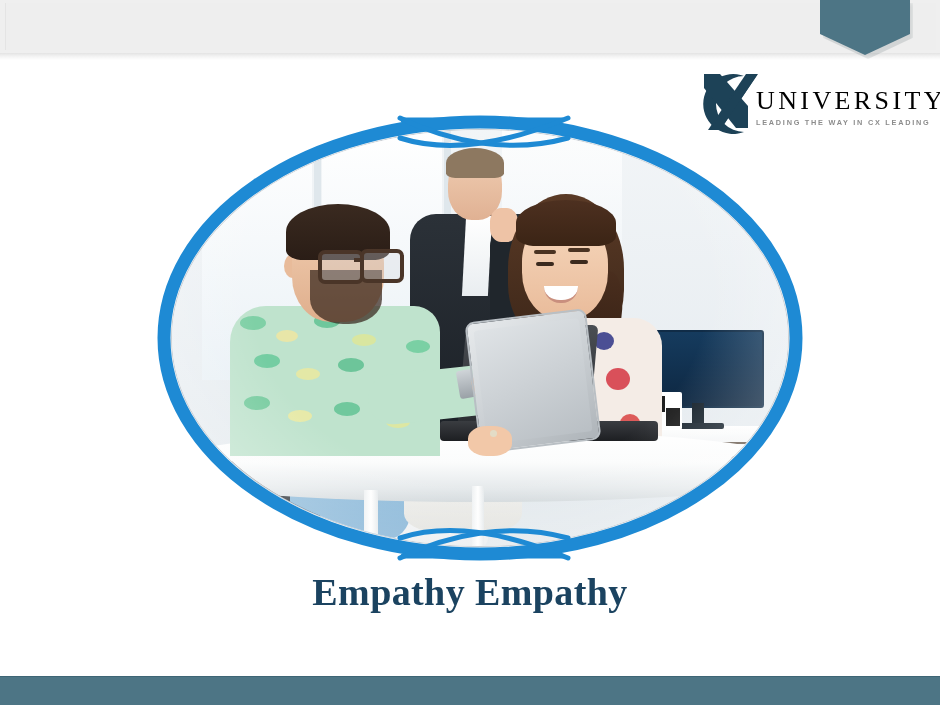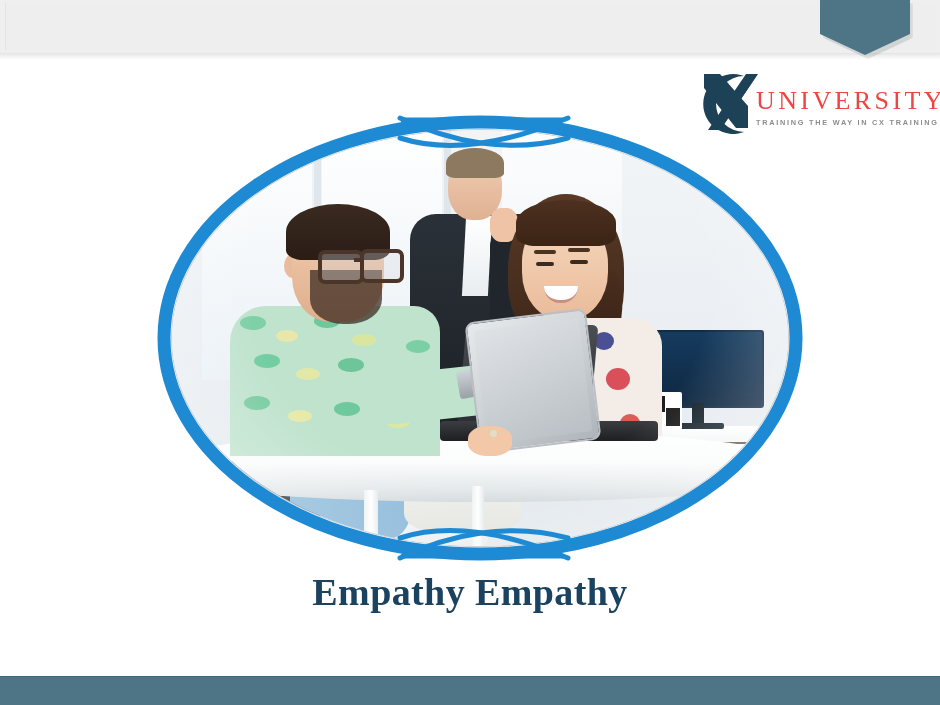--- a/index.html
+++ b/index.html
@@ -24,7 +24,7 @@
   .logo-mark{position:absolute;left:0;top:0;width:82px;height:72px;}
   .logo-text-wrap{position:absolute;left:66px;top:20px;width:176px;}
   .logo-word{font-family:"Liberation Serif",serif;font-size:26px;letter-spacing:3.4px;
-       color:#ef4444;font-weight:400;line-height:1;white-space:nowrap;}
+       color:#000000;font-weight:400;line-height:1;white-space:nowrap;}
   .logo-tag{font-family:"Liberation Sans",sans-serif;font-size:7.3px;letter-spacing:1.75px;
        color:#8c8c8c;margin-top:4px;white-space:nowrap;font-weight:700;}
 

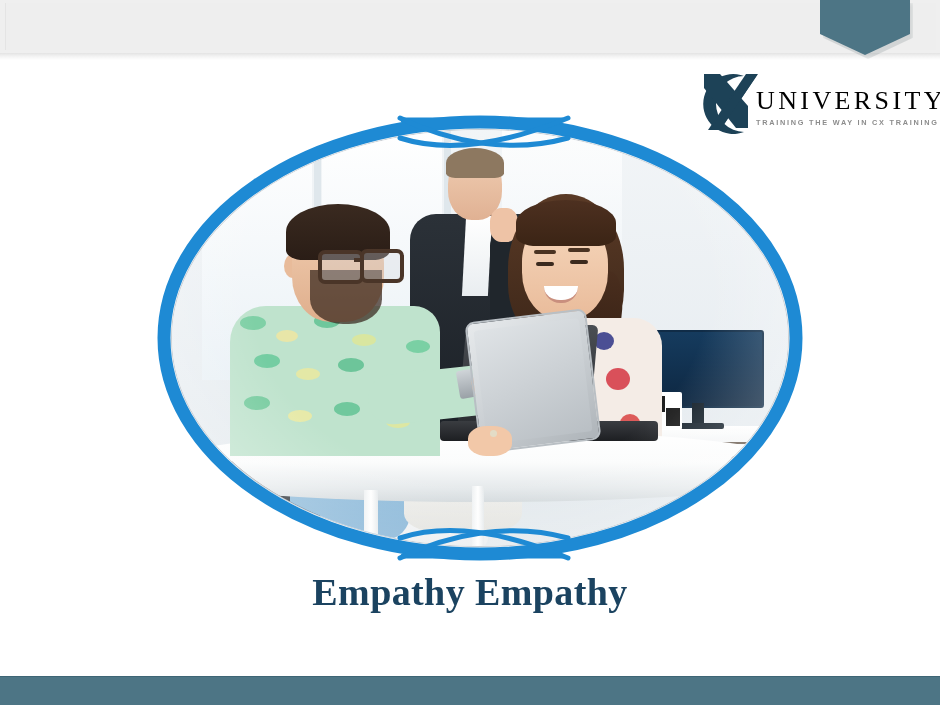--- a/index.html
+++ b/index.html
@@ -177,7 +177,7 @@
     </div>
     <div class="logo-text-wrap">
       <div class="logo-word">UNIVERSITY</div>
-      <div class="logo-tag">TRAINING THE WAY IN CX TRAINING</div>
+      <div class="logo-tag">LEADING THE WAY IN CX LEADING</div>
     </div>
   </div>
 

